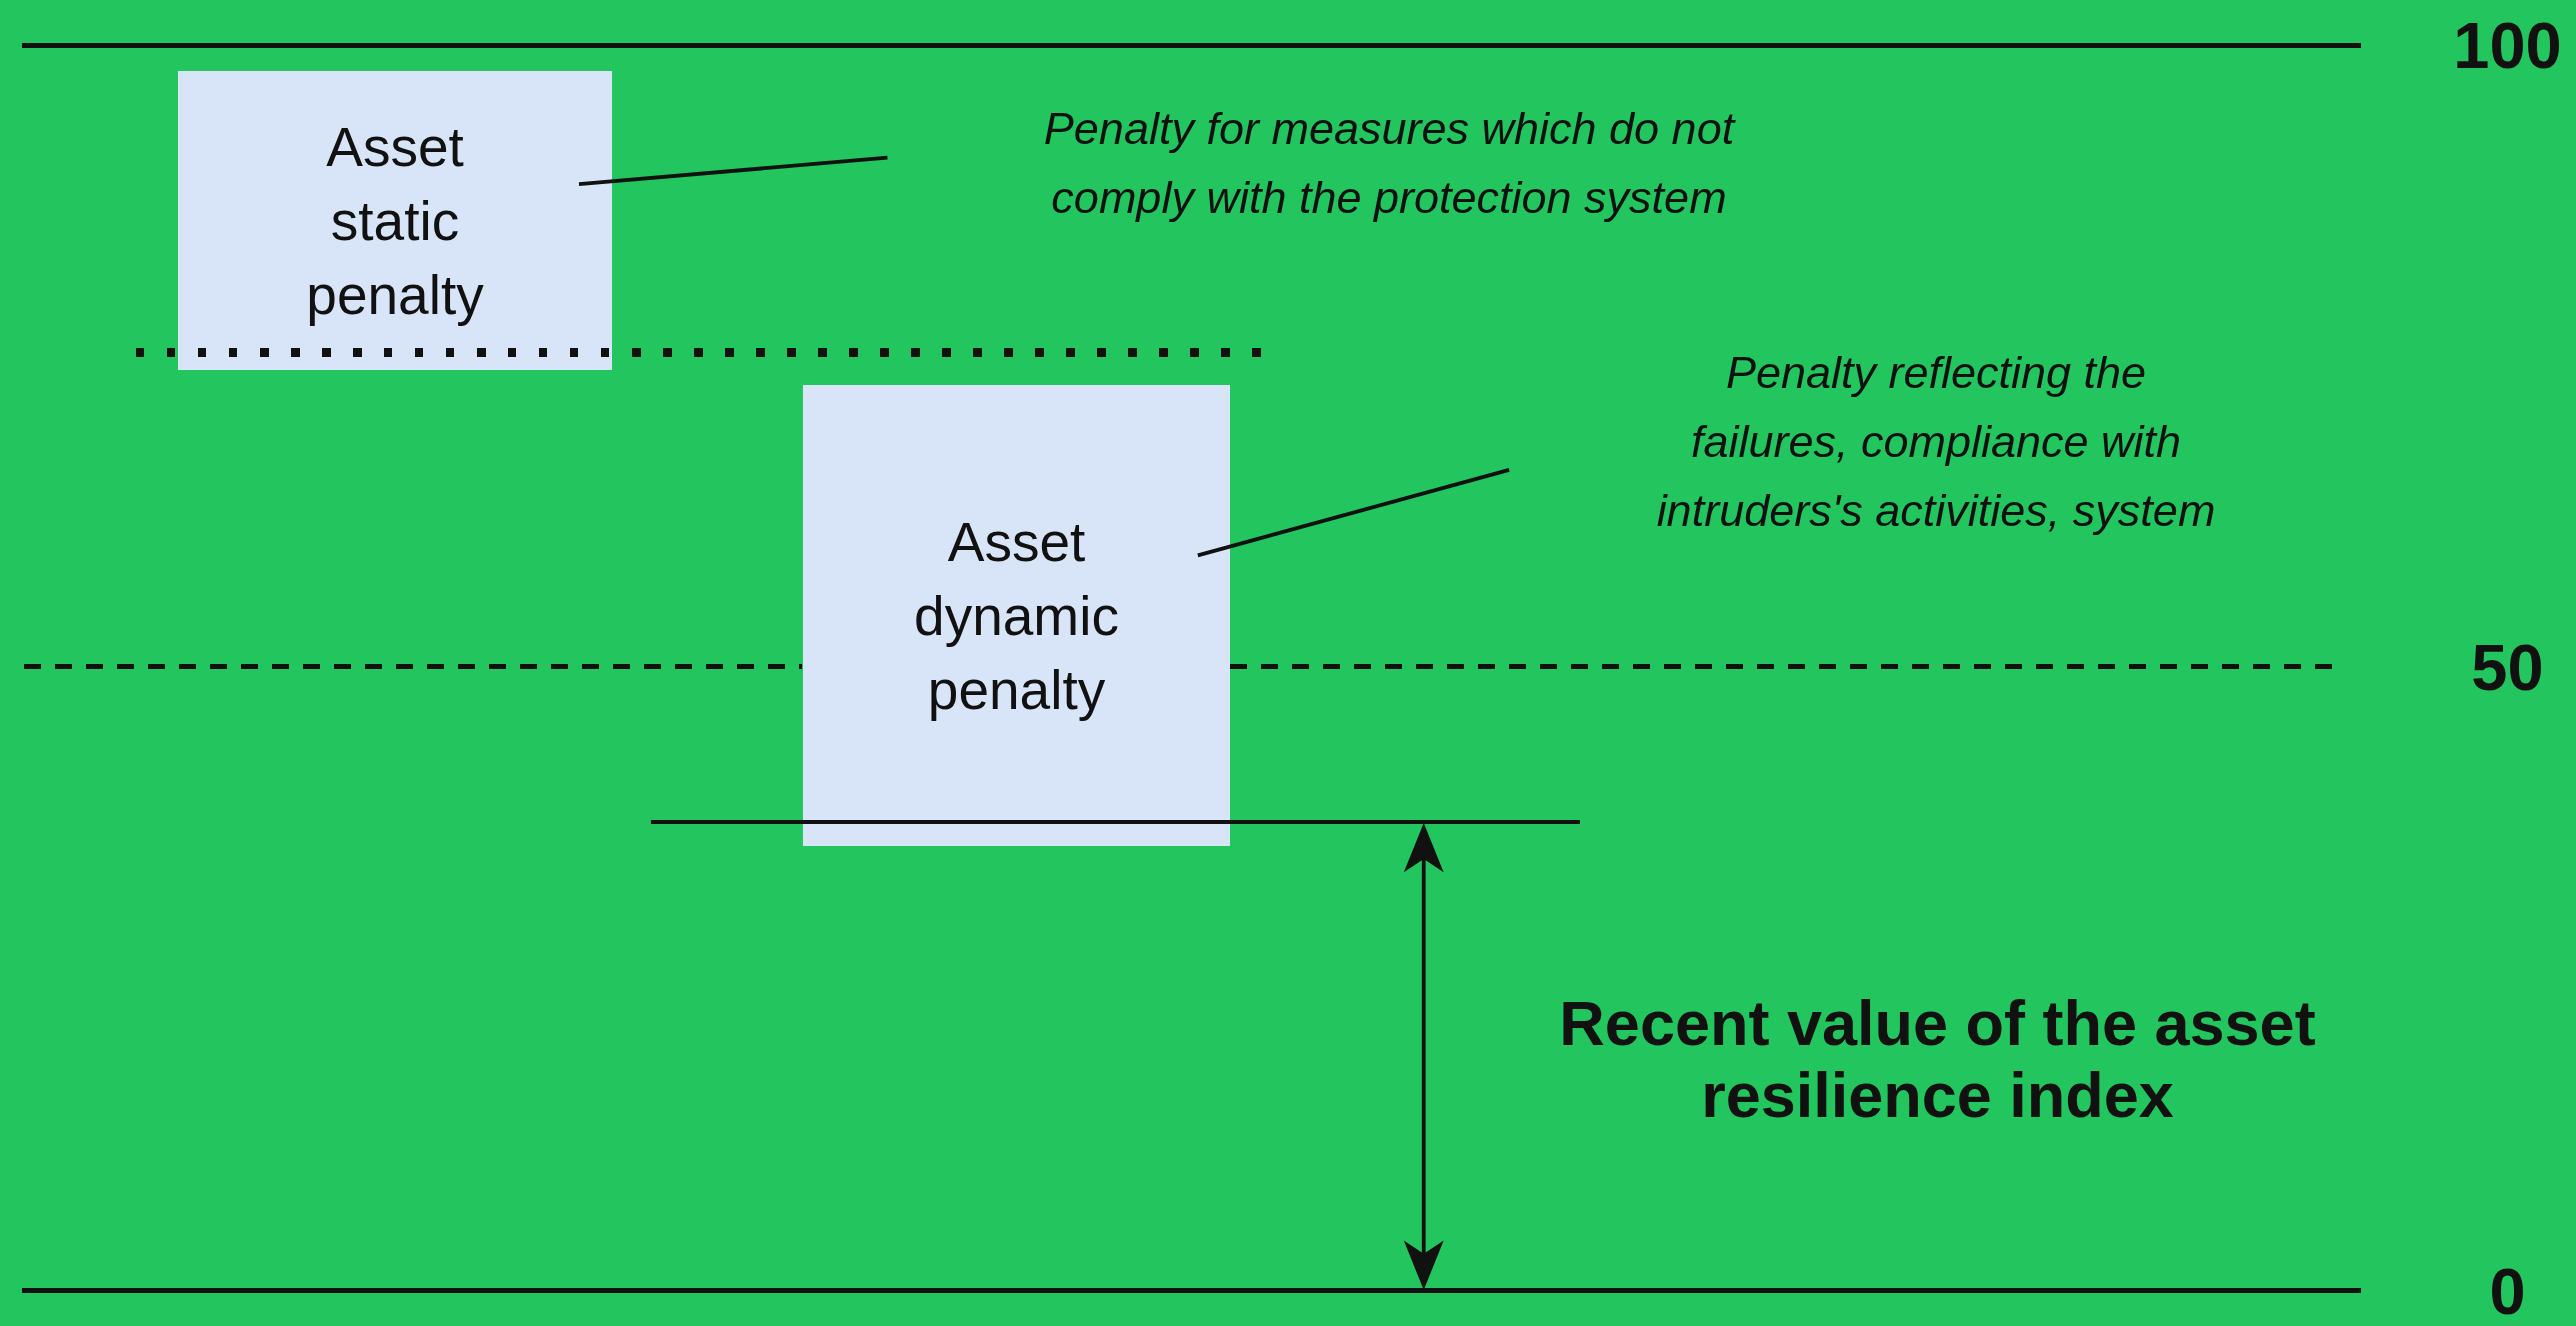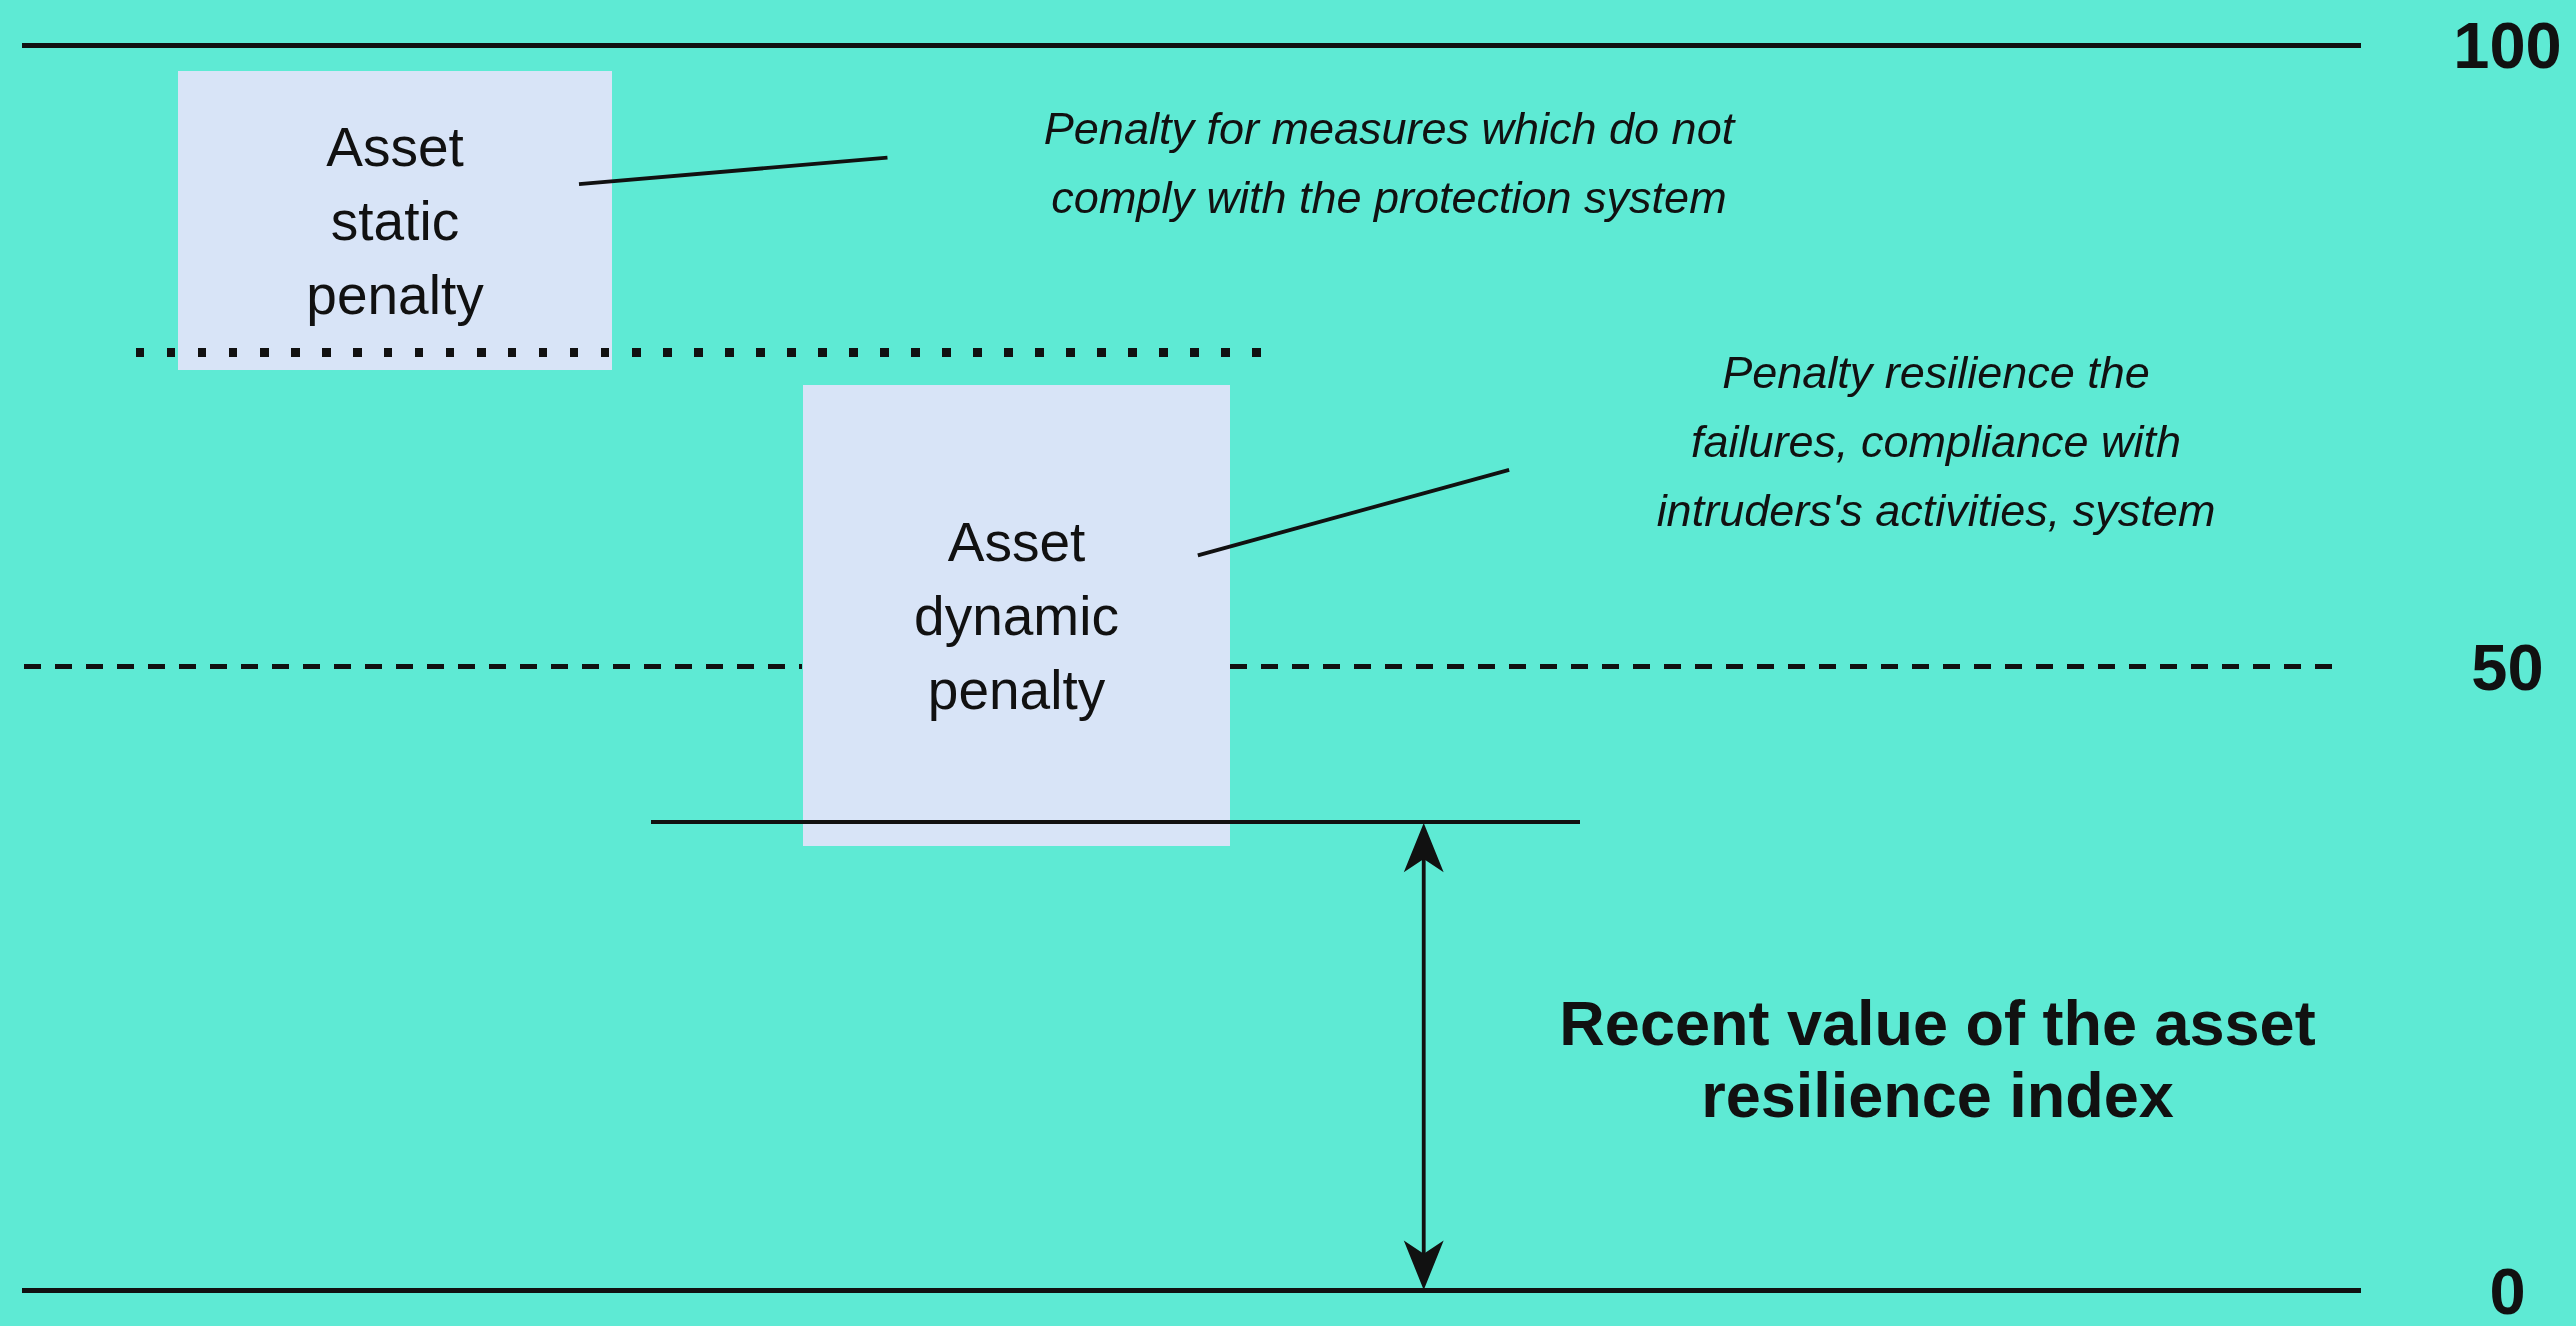--- a/index.html
+++ b/index.html
@@ -12,7 +12,7 @@
     position: relative;
     width: 2576px;
     height: 1327px;
-    background: #5eead4;
+    background: #22c55e;
     overflow: hidden;
     color: #111111;
   }

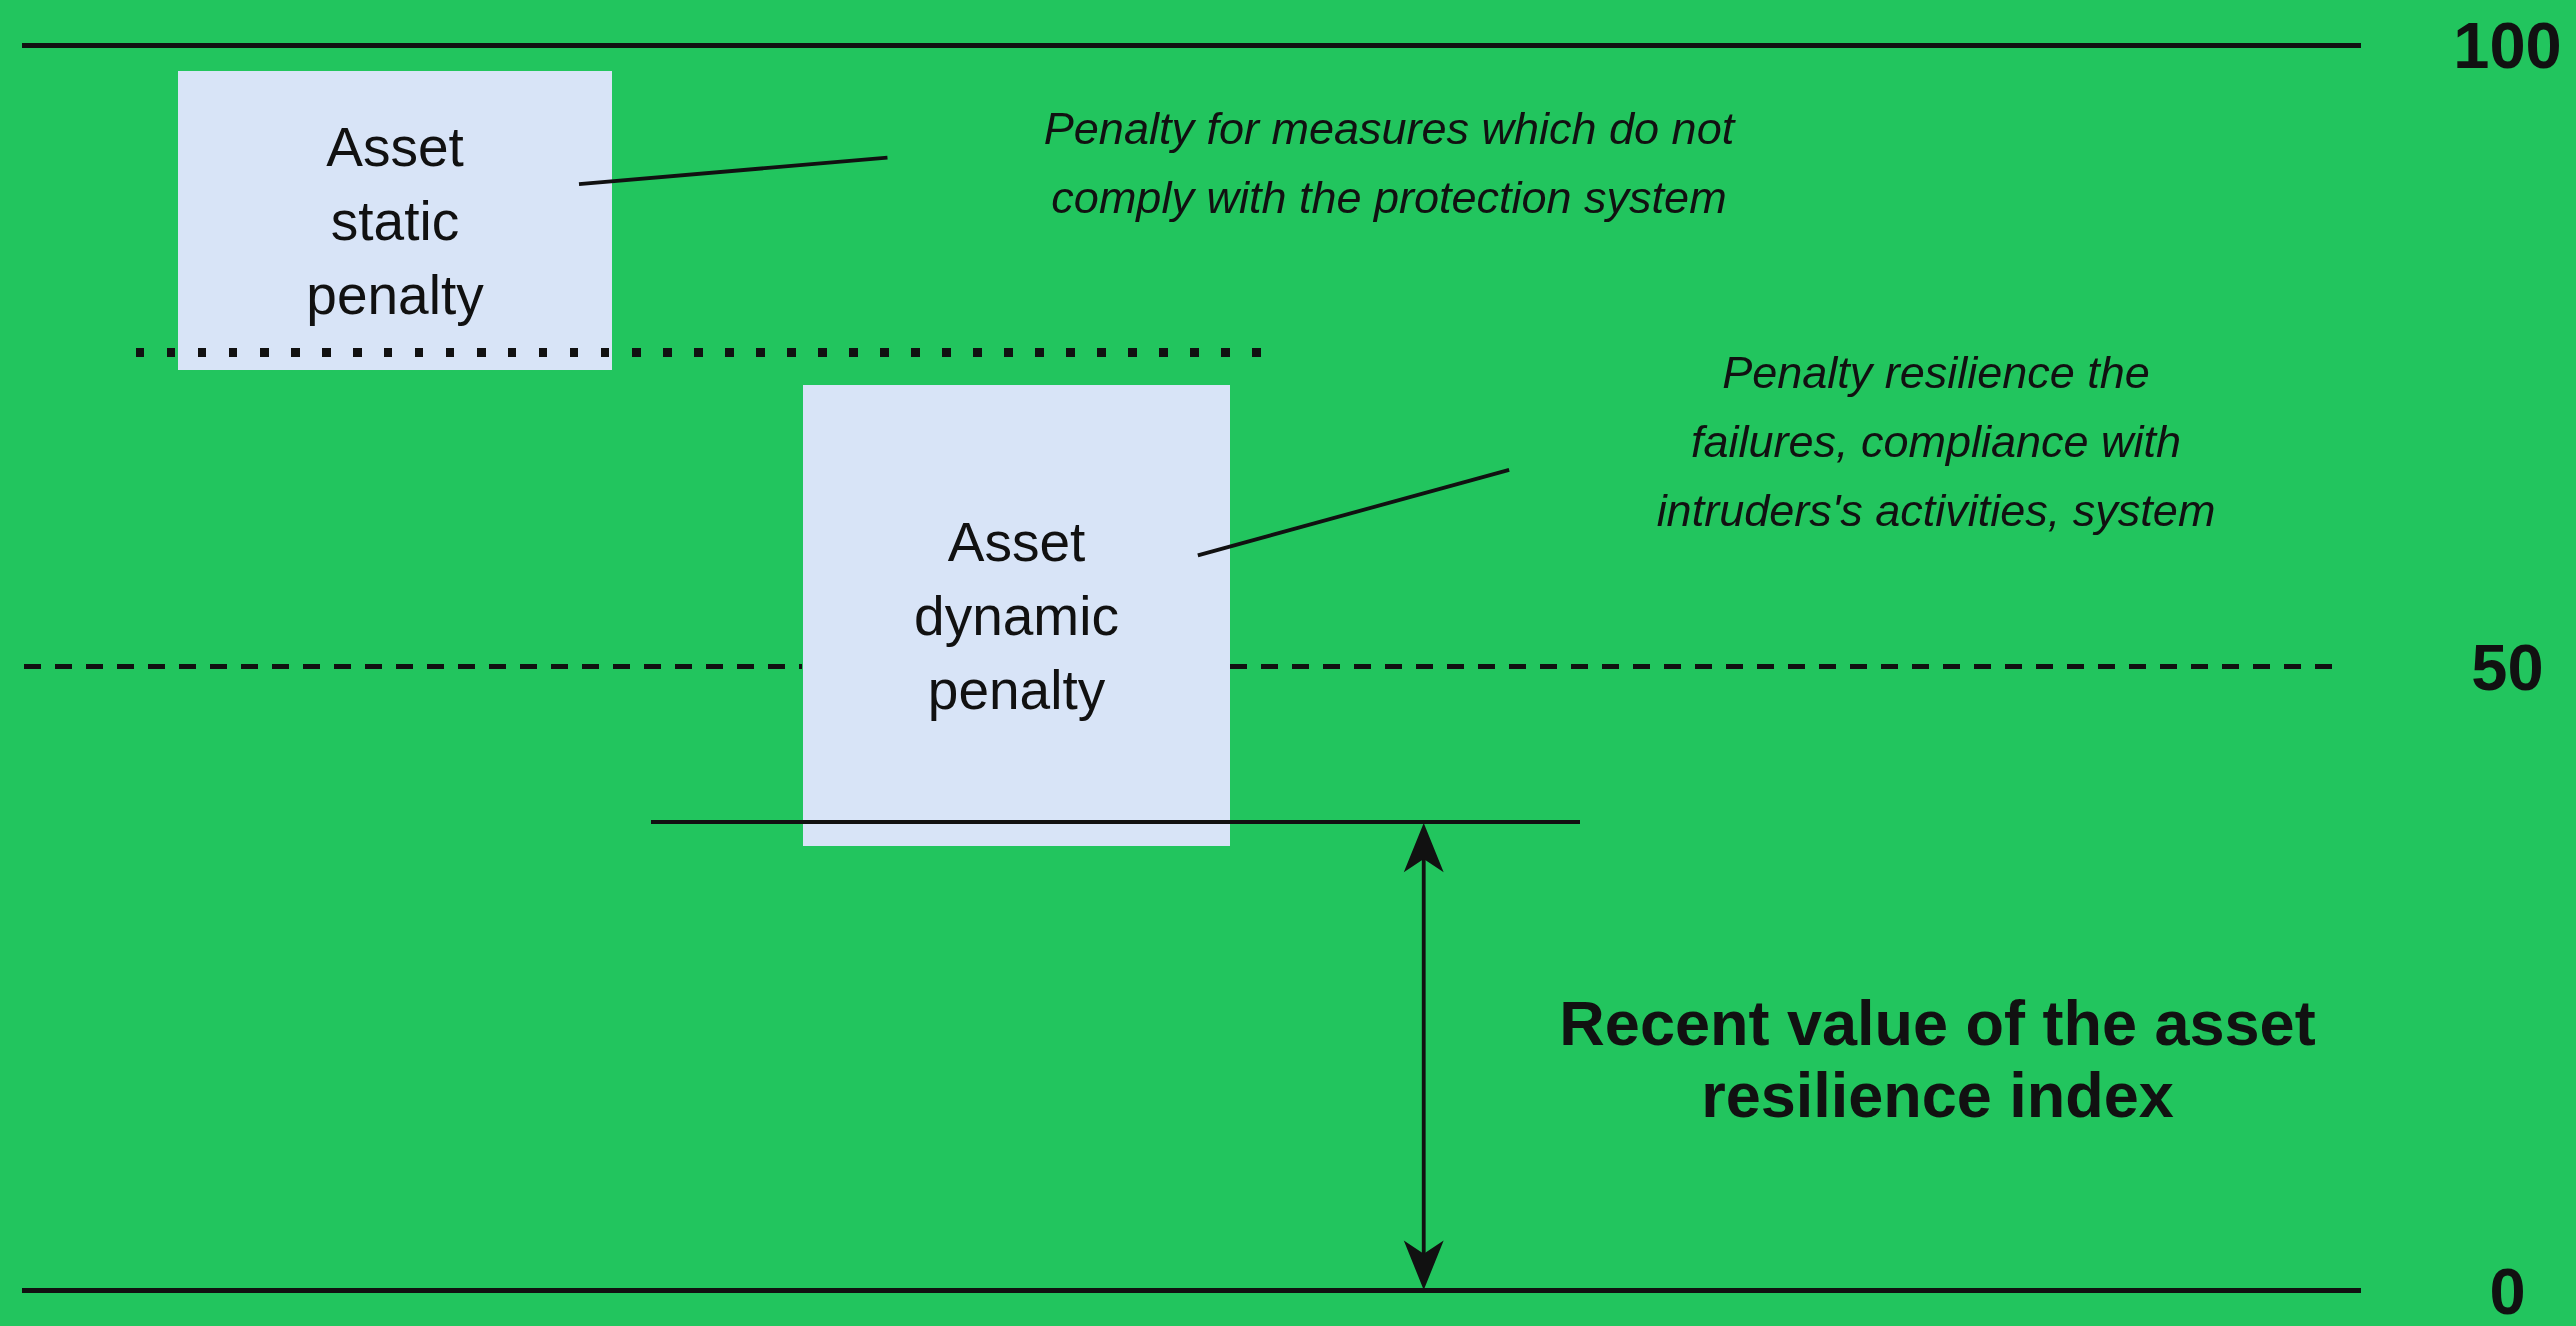--- a/index.html
+++ b/index.html
@@ -117,7 +117,7 @@
   <div class="axis-label" style="top:635px;">50</div>
 
   <div class="note" style="left:1376px; top:338px; width:1120px;">
-    <span class="note-line">Penalty resilience the</span>
+    <span class="note-line">Penalty reflecting the</span>
     <span class="note-line">failures, compliance with</span>
     <span class="note-line">intruders's activities, system</span>
   </div>

